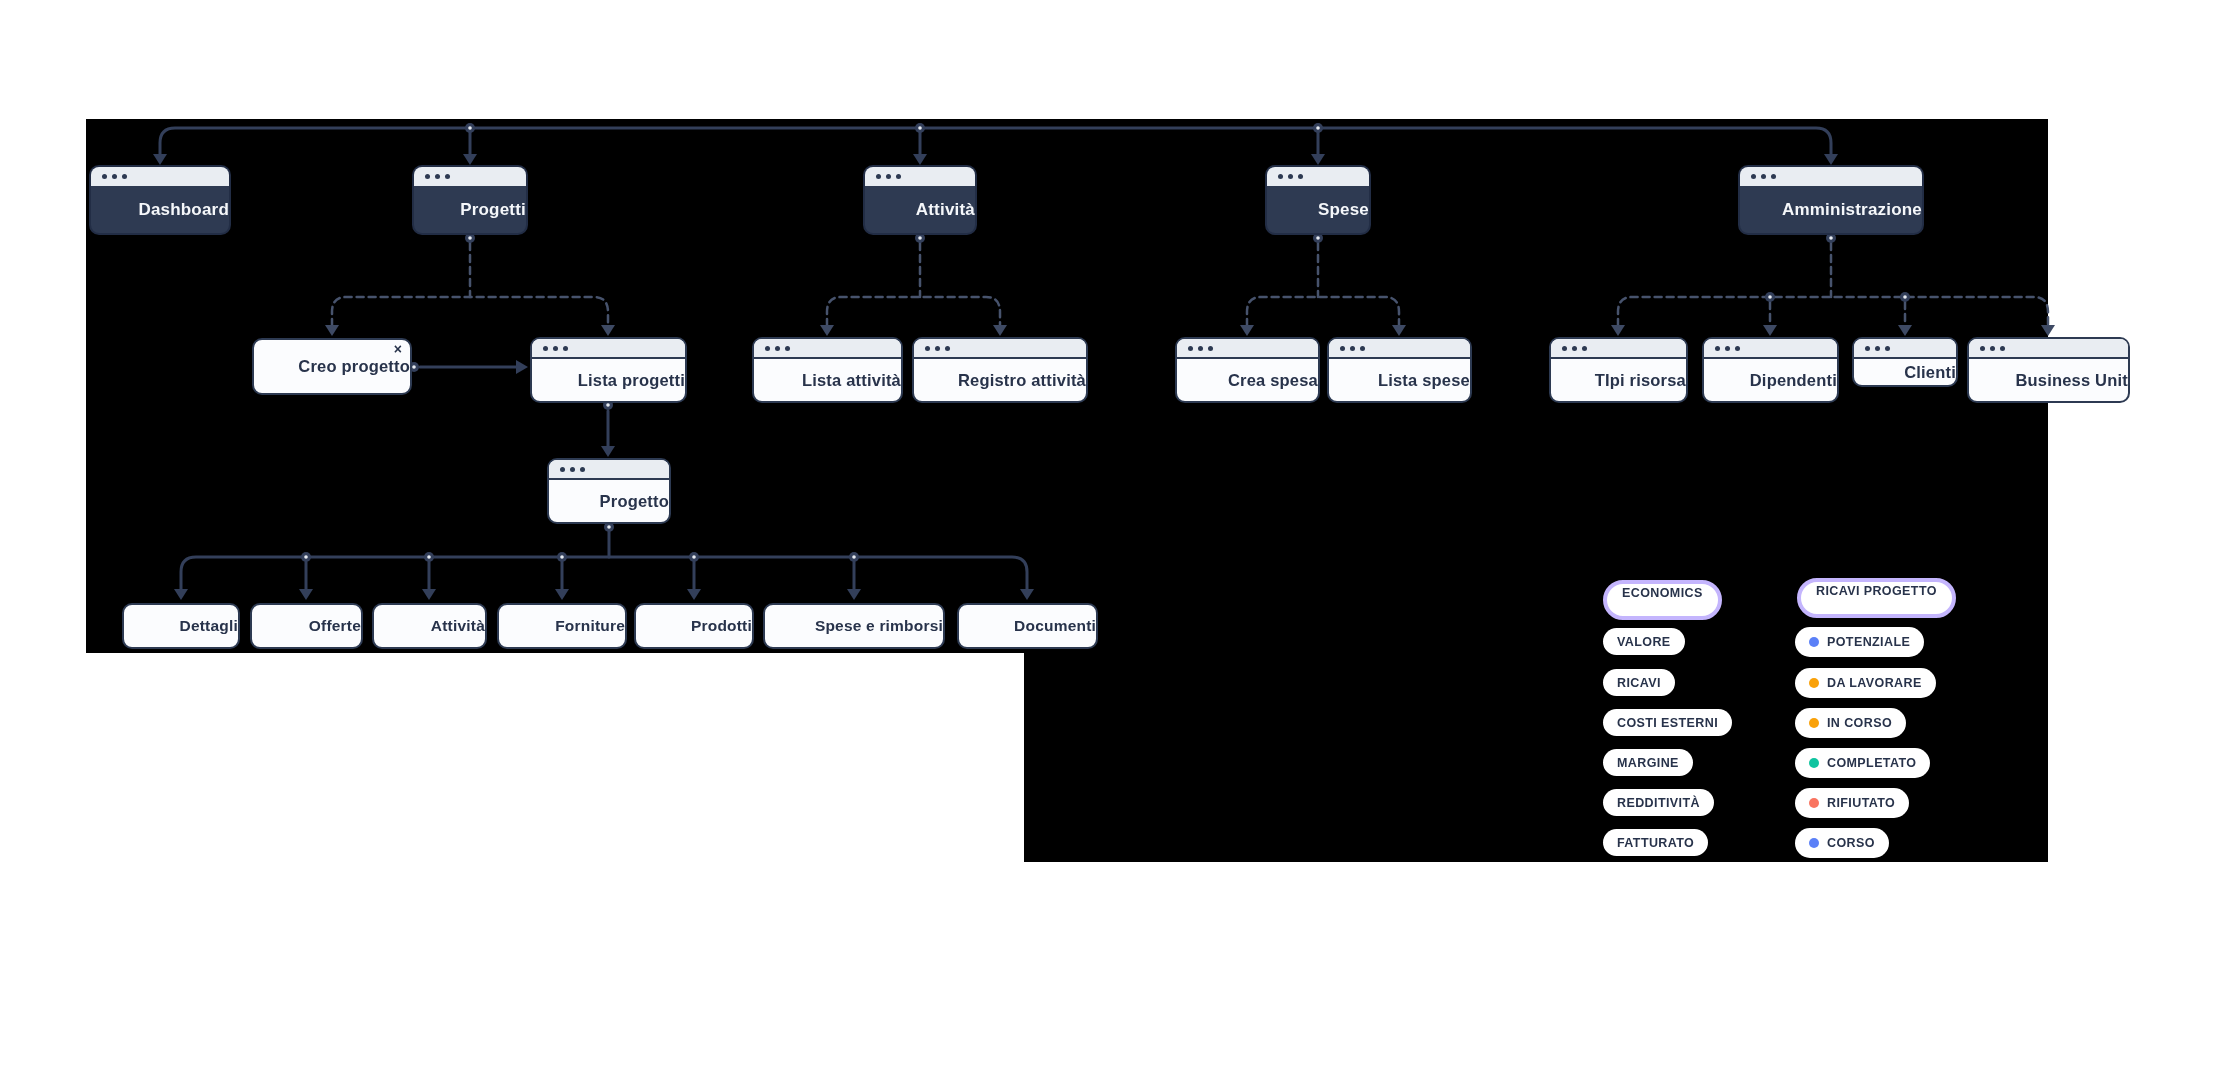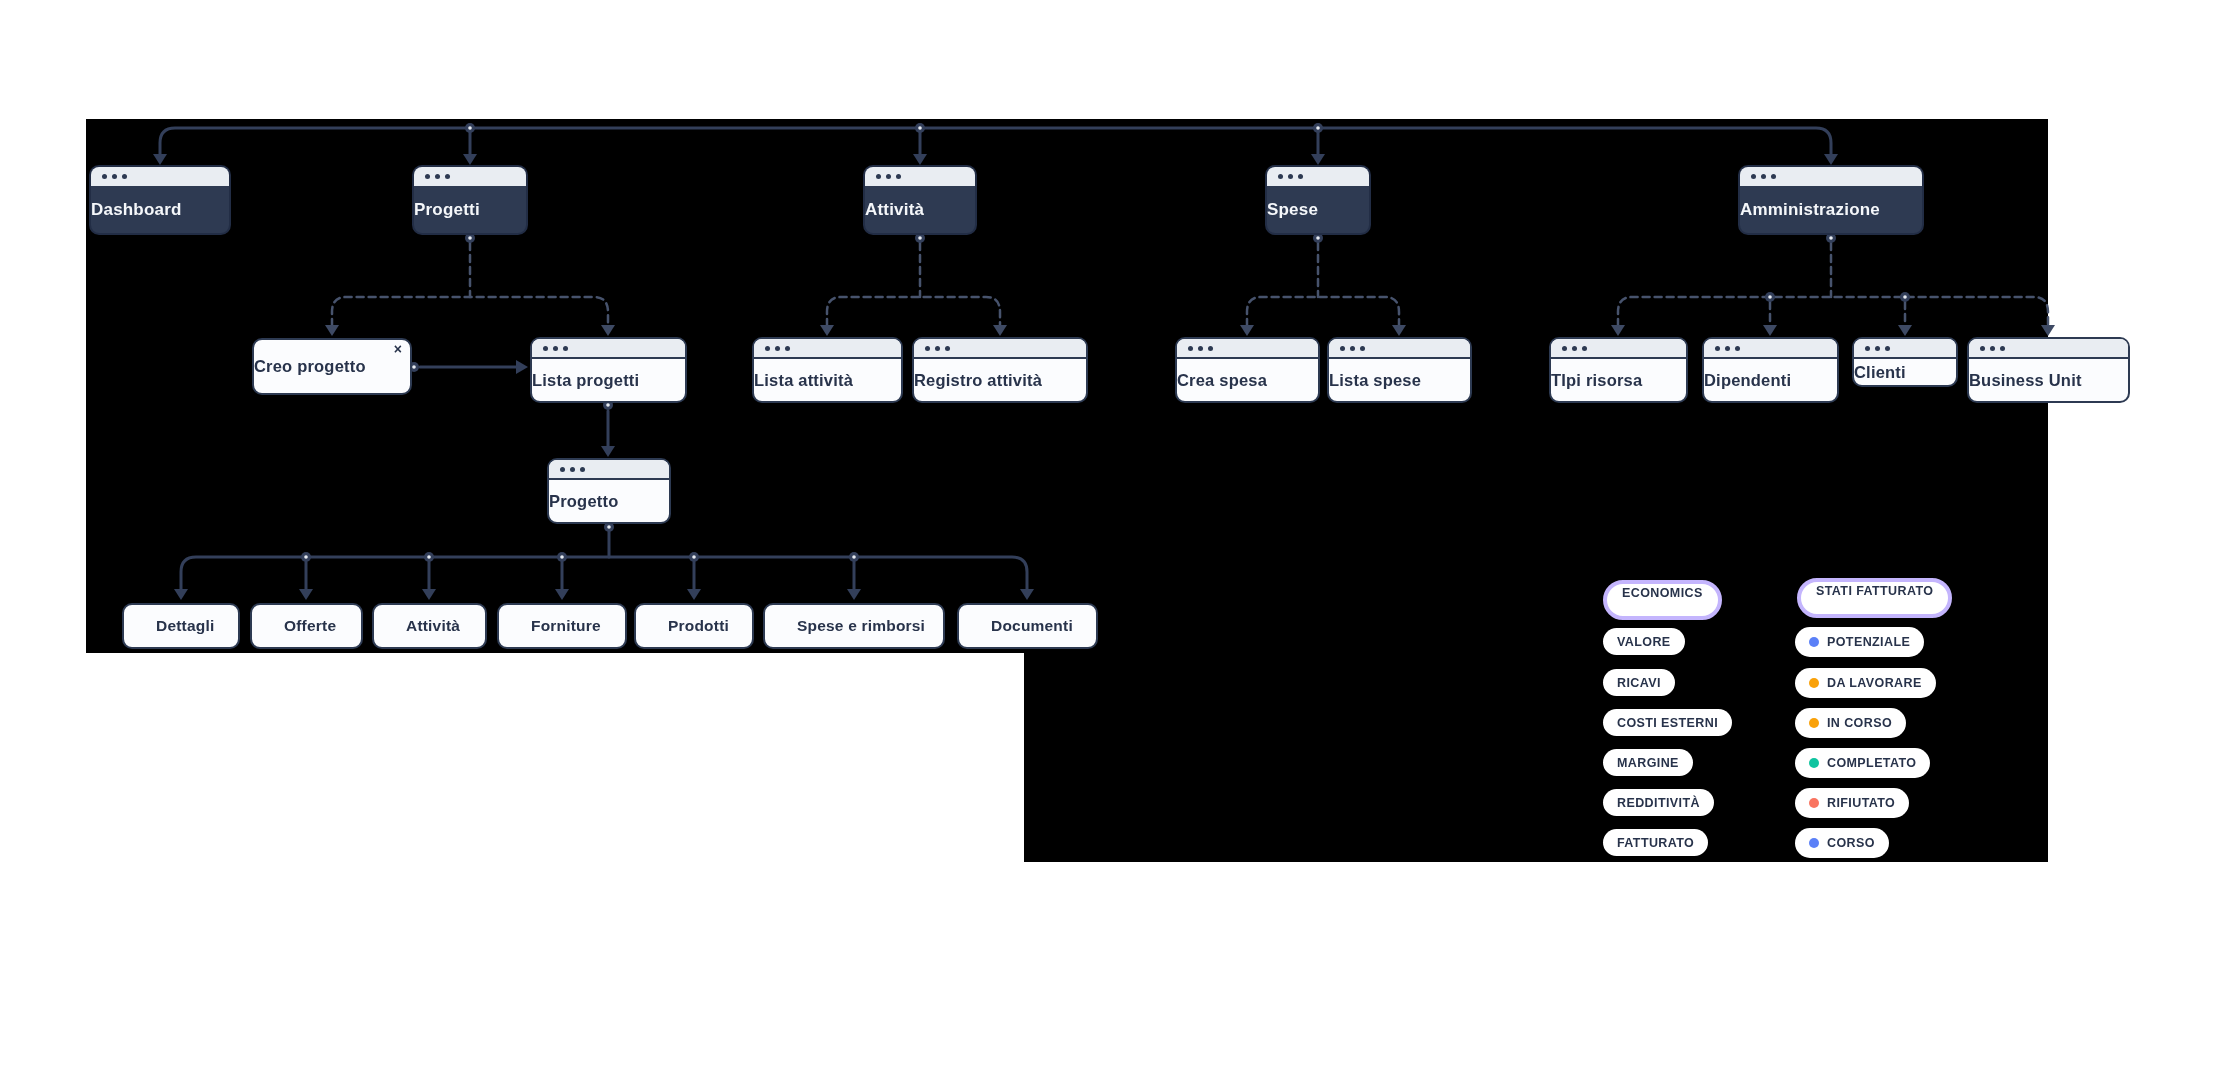--- a/index.html
+++ b/index.html
@@ -26,7 +26,7 @@
   .node.light .win-header{border-bottom:2px solid #2d3a52;height:18px;}
   .dots{display:flex;gap:5px;}
   .dots i{width:5px;height:5px;border-radius:50%;background:#2d3a52;display:block;}
-  .win-body{flex:1;display:flex;align-items:center;justify-content:flex-start;background:transparent;}
+  .win-body{flex:1;display:flex;align-items:center;justify-content:flex-end;background:transparent;}
   .node.light{background:#fbfcfe;}
   .node.plain{align-items:center;justify-content:center;background:#fbfcfe;}
   .node.plain .win-body{width:100%;}

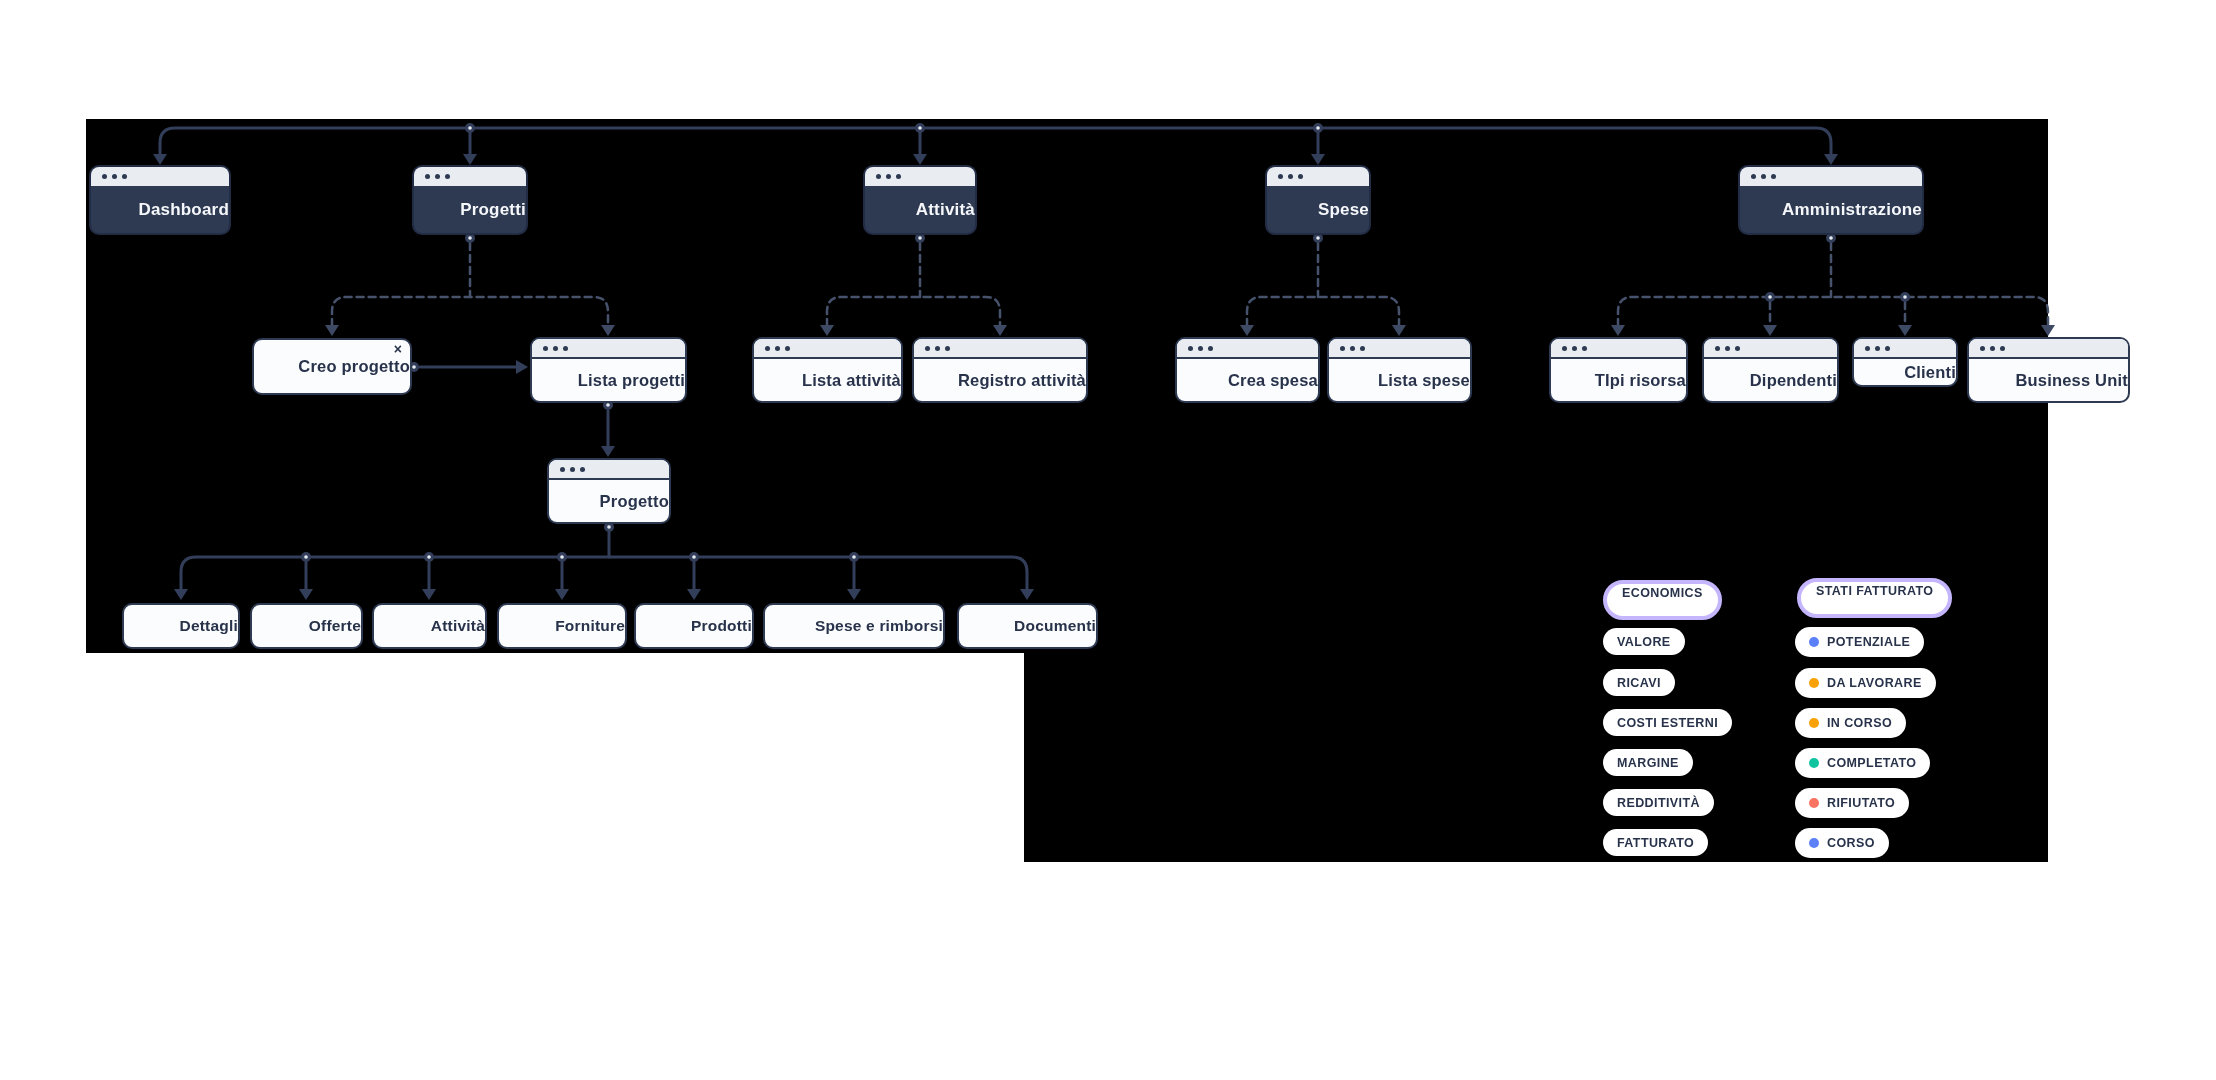--- a/index.html
+++ b/index.html
@@ -418,7 +418,7 @@
   </div>
 
 <div class="pill hdr" style="left:1797px;top:578px">
-    <span>STATI FATTURATO</span>
+    <span>RICAVI PROGETTO</span>
   </div>
 <div class="pill status" style="left:1795px;top:627px">
   <span class="status-dot" style="background: rgb(91, 128, 247);"></span>

